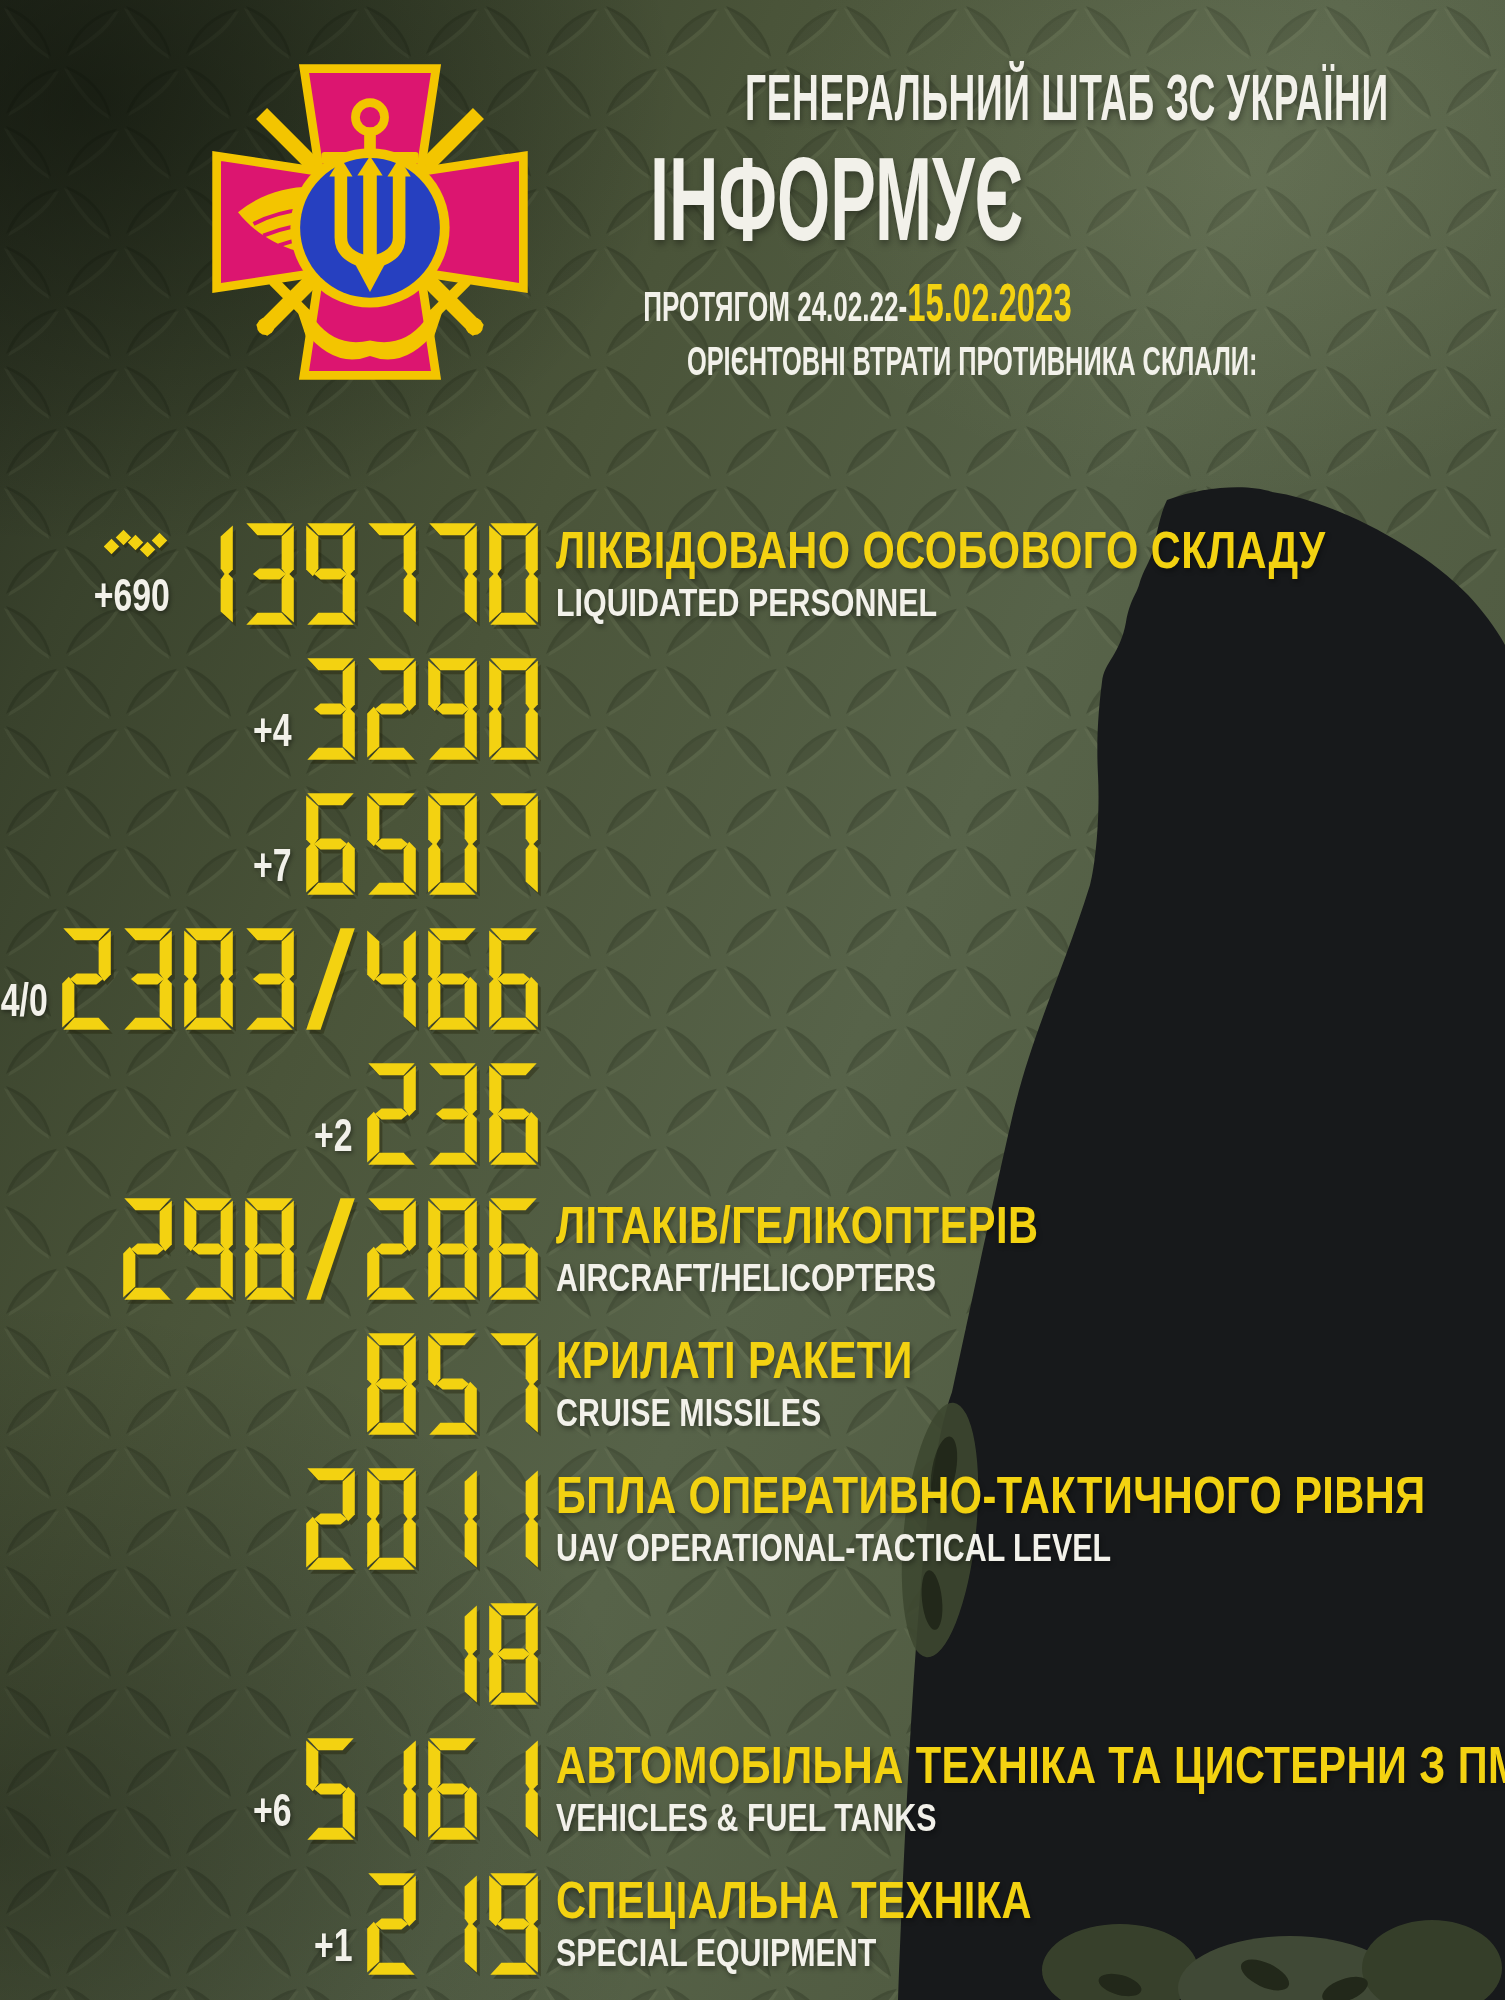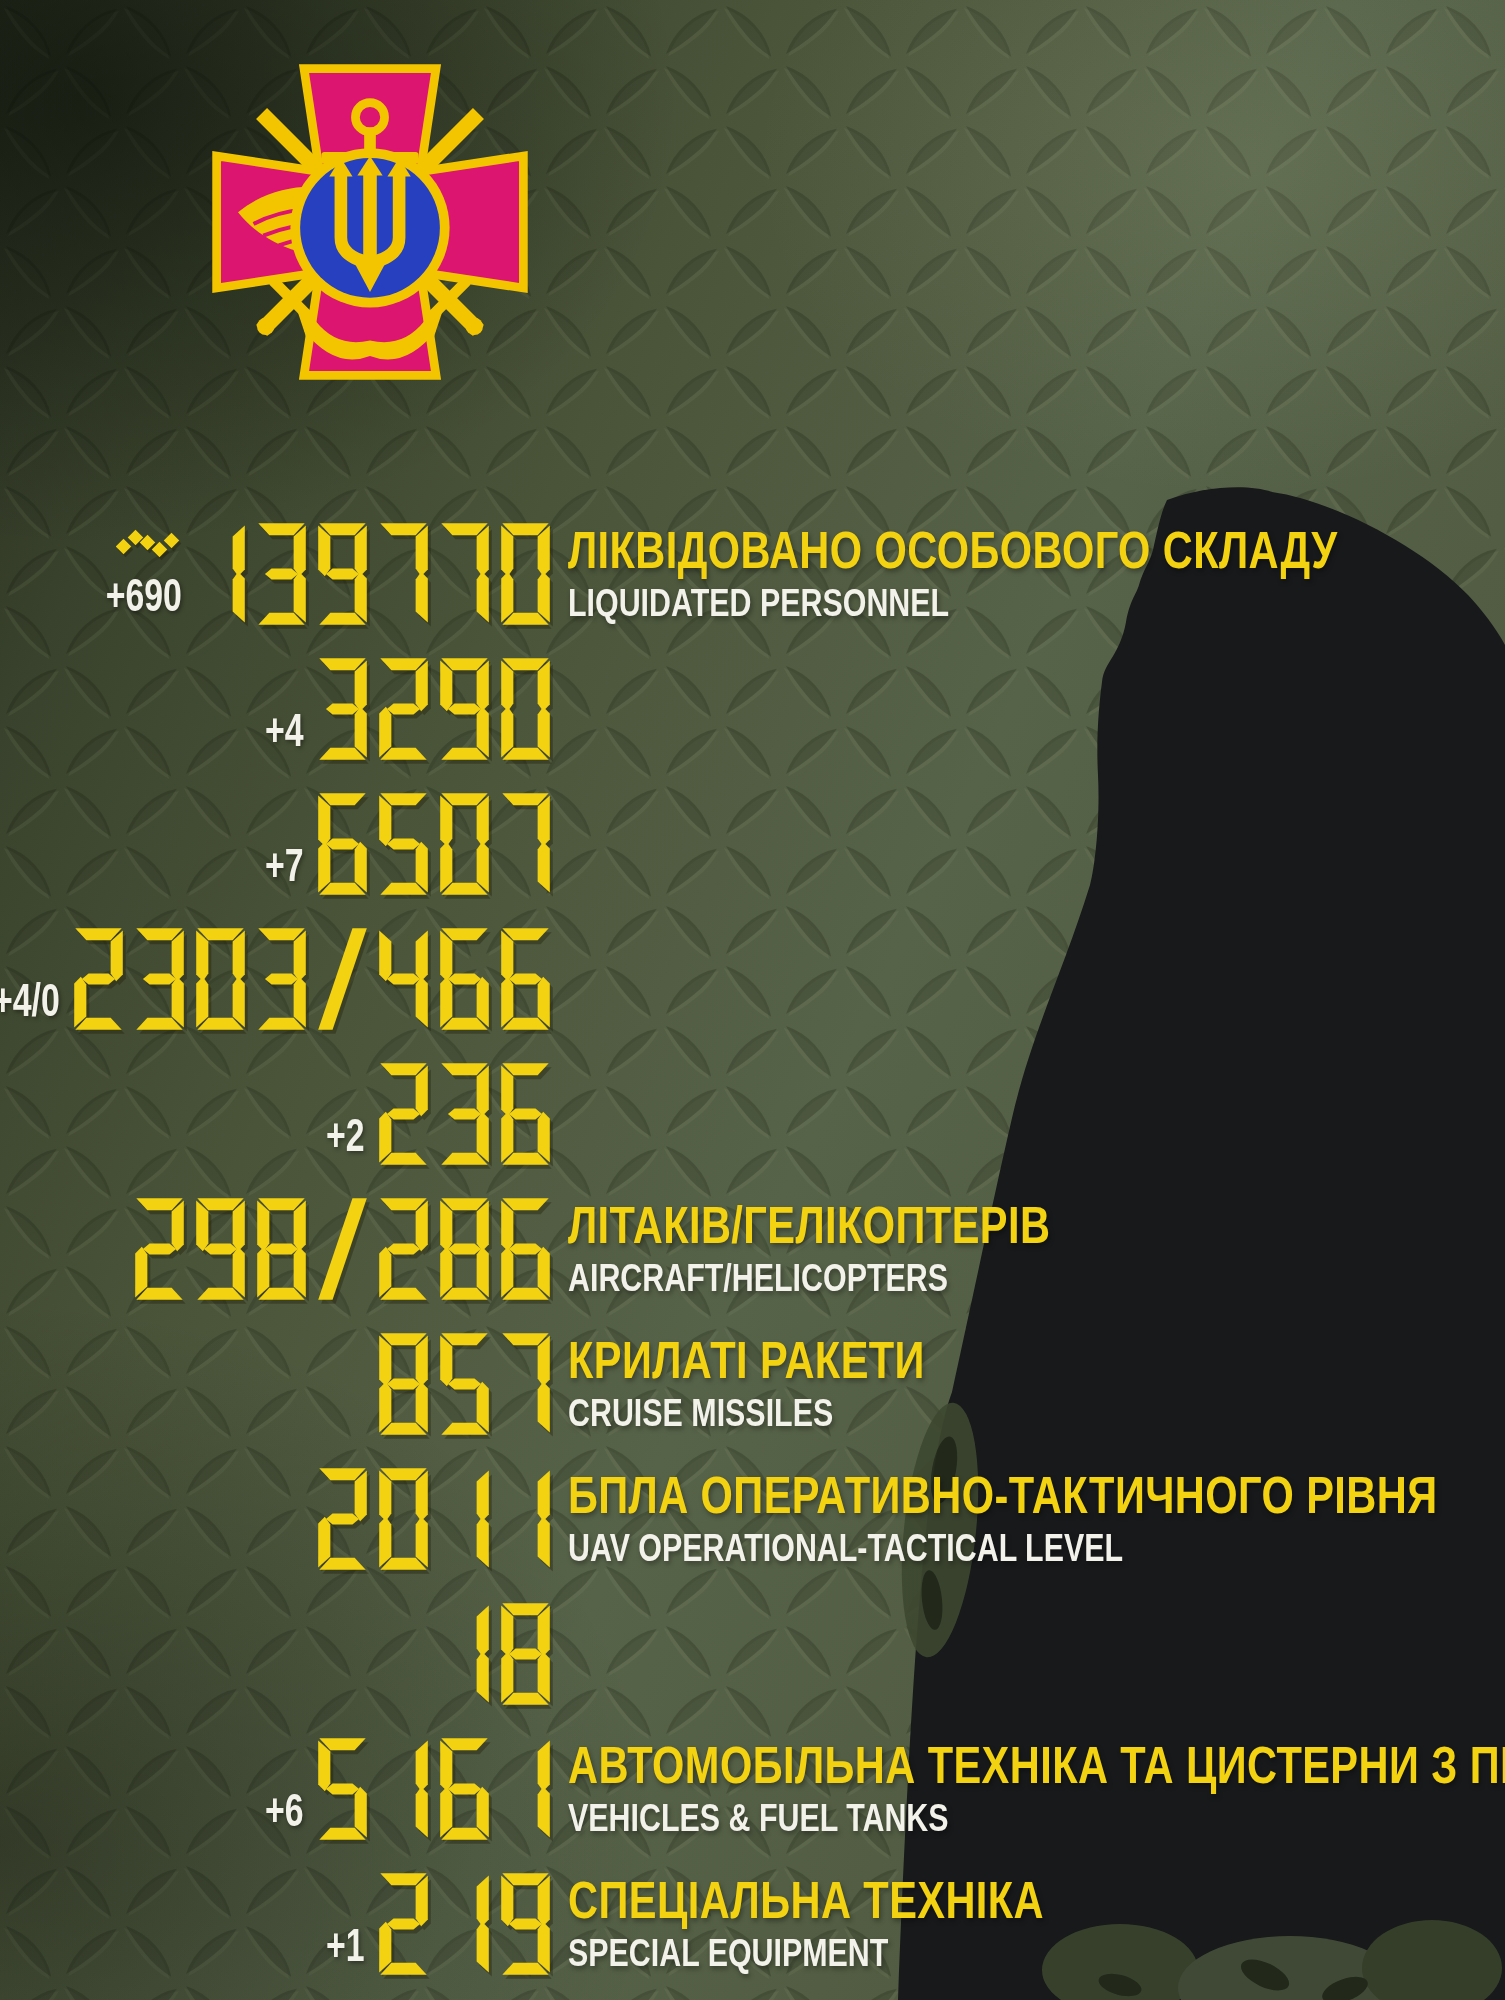--- a/index.html
+++ b/index.html
@@ -149,6 +149,14 @@
     </g>
   </svg>
 
+  <div class="hdr">
+    <div class="t1"><span class="cx cx58">ГЕНЕРАЛЬНИЙ ШТАБ ЗС УКРАЇНИ</span></div>
+    <div class="t2"><span class="cx cx58">ІНФОРМУЄ</span></div>
+    <div class="period">
+      <span class="cx cx62"><span class="pp">ПРОТЯГОМ 24.02.22-</span><span class="pd">15.02.2023</span></span>
+    </div>
+    <div class="intro"><span class="cx cx62">ОРІЄНТОВНІ ВТРАТИ ПРОТИВНИКА СКЛАЛИ:</span></div>
+  </div>
 
   <div class="list" id="loss-list">
   <div class="row">

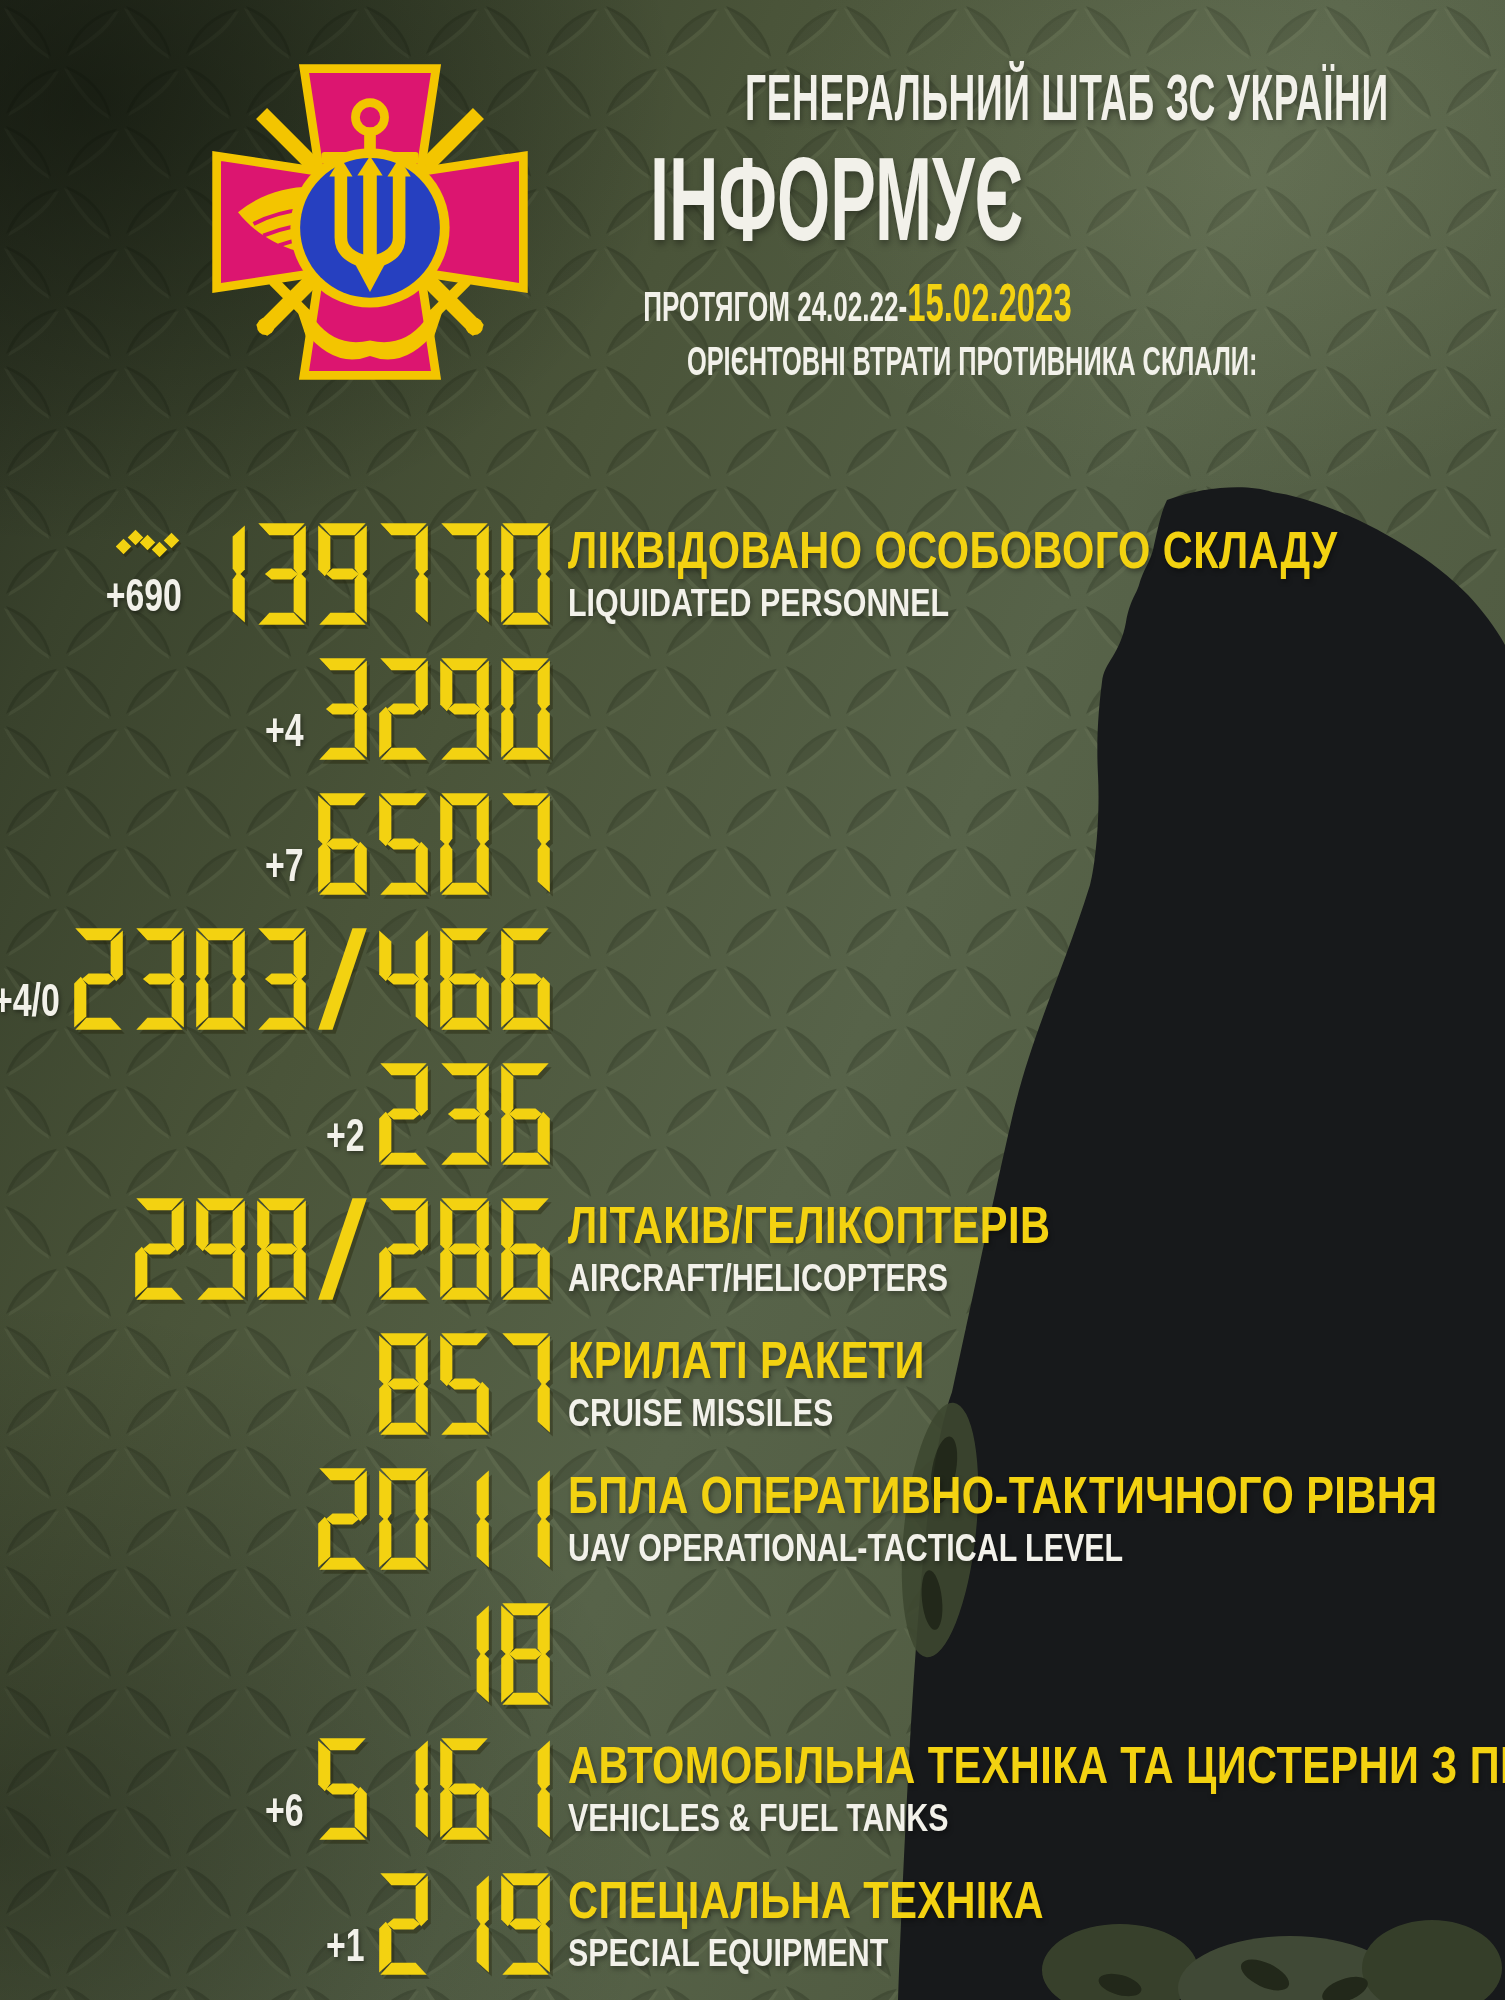--- a/index.html
+++ b/index.html
@@ -27,7 +27,7 @@
   .period .pd{color:#f3d211;font-size:53px;}
   .intro{margin-top:12px;font-size:41px;font-weight:bold;line-height:1.0;}
   .list{position:absolute;left:0;top:506px;width:1505px;}
-  .row{display:flex;align-items:center;height:135px;padding-left:12px;}
+  .row{display:flex;align-items:center;height:135px;}
   .numcol{flex:0 0 540px;width:540px;display:flex;justify-content:flex-end;align-items:center;}
   .deltacol{display:flex;flex-direction:column;align-items:flex-end;justify-content:flex-end;align-self:stretch;padding-bottom:14px;margin-right:12px;gap:12px;}
   .delta{color:#f2f1ea;font-size:47px;font-weight:bold;line-height:.9;transform:scaleX(.72);transform-origin:100% 100%;white-space:nowrap;text-shadow:2px 2px 5px rgba(0,0,0,.4);}

